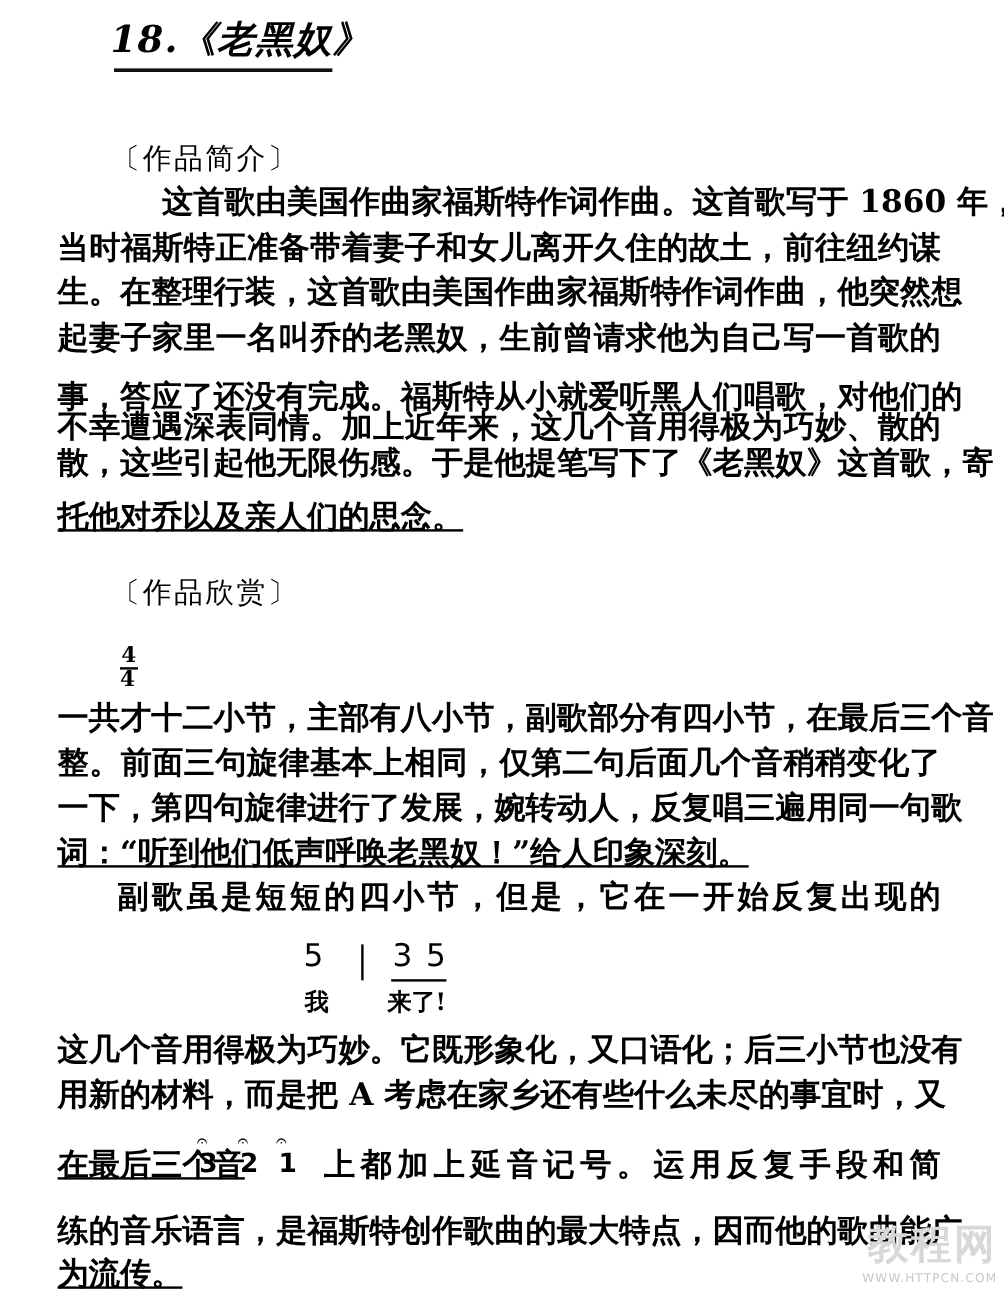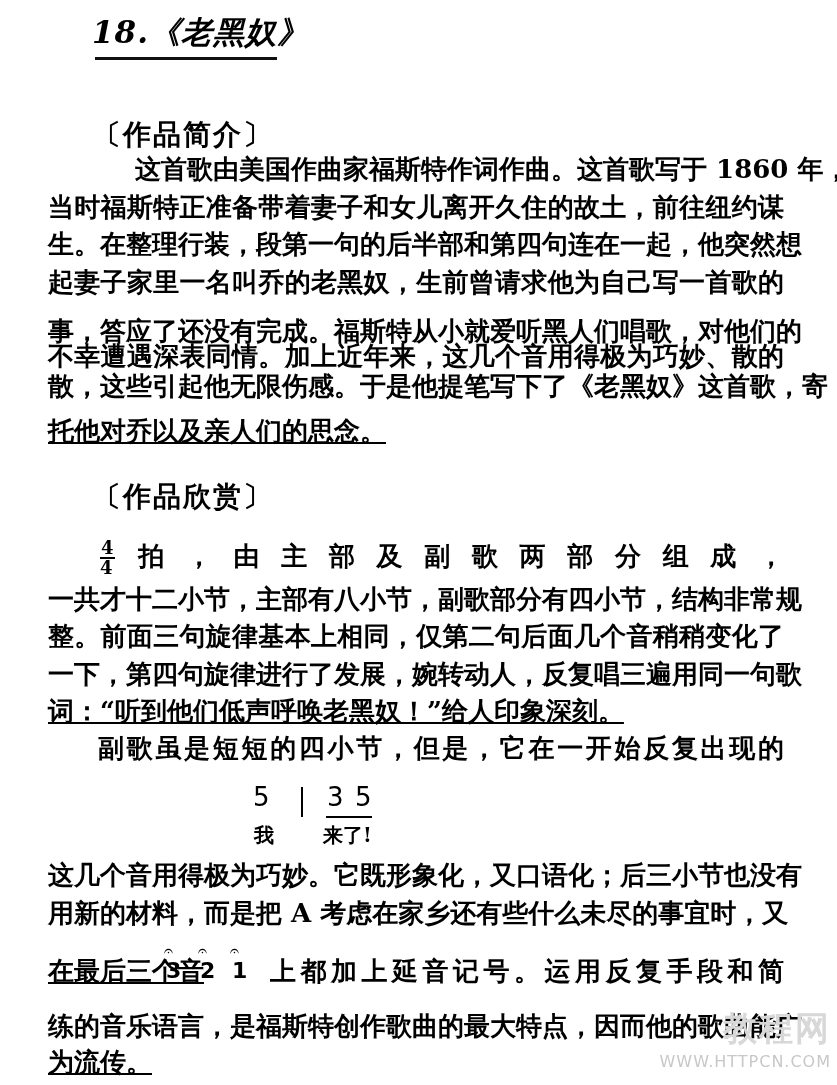--- a/index.html
+++ b/index.html
@@ -8,7 +8,7 @@
   .abs { position:absolute; white-space:nowrap; }
   .title { left:92px; top:12px; font-size:31px; font-style:italic; font-weight:bold; letter-spacing:1px; }
   .title-rule { left:95px; top:57px; width:182px; height:3px; background:#111; }
-  .section-head { font-size:28px; font-weight:bold; letter-spacing:2px;text-align:right; }
+  .section-head { font-size:24px; font-weight:normal; letter-spacing:2px;text-align:right; }
   .line { left:48px; width:736px; font-size:26px; font-weight:bold; height:34px; line-height:34px;
           text-align:justify; text-align-last:justify; letter-spacing:0; }
   .line.last { text-align-last:left;text-decoration:underline; }

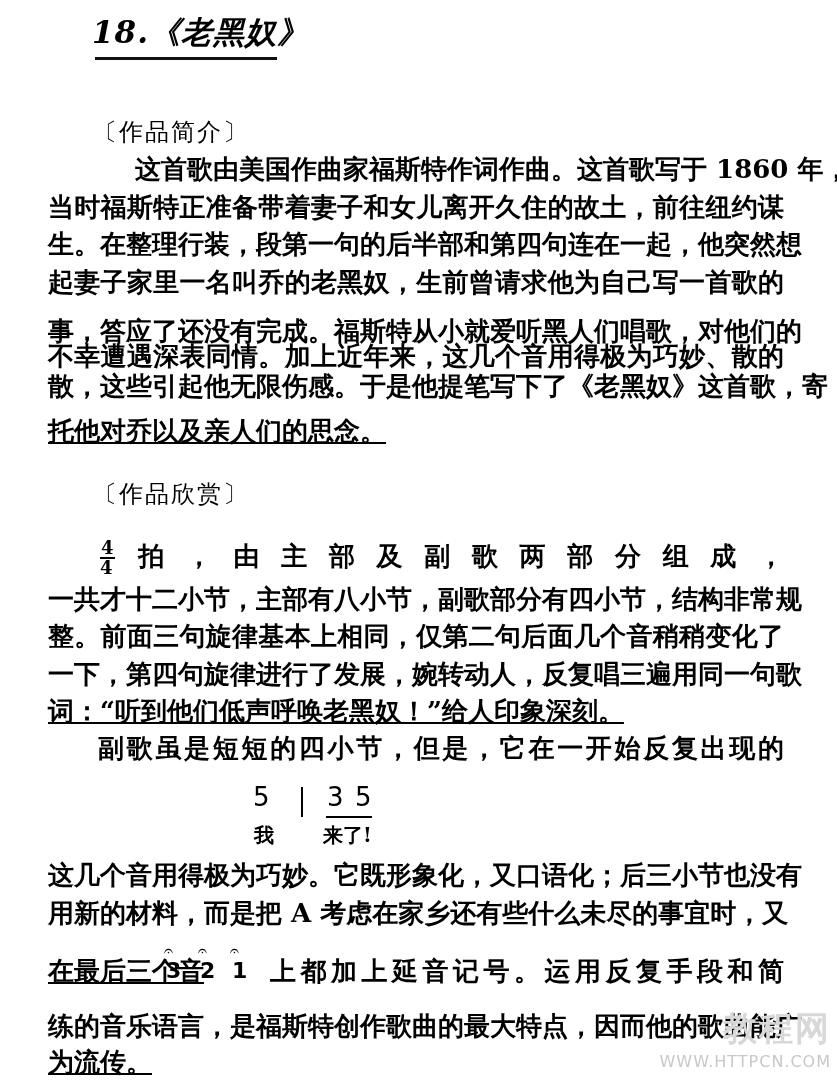--- a/index.html
+++ b/index.html
@@ -35,7 +35,7 @@
 <div class="abs section-head" style="left:93px; top:116px;">〔作品简介〕</div>
 <div class="abs line indent" style="top:152px;margin-left:37px;">这首歌由美国作曲家福斯特作词作曲。这首歌写于 1860 年，</div>
 <div class="abs line" style="top:190px;">当时福斯特正准备带着妻子和女儿离开久住的故土，前往纽约谋</div>
-<div class="abs line" style="top:227px;">生。在整理行装，段第一句的后半部和第四句连在一起，他突然想</div>
+<div class="abs line" style="top:227px;">生。在整理行装，这首歌由美国作曲家福斯特作词作曲，他突然想</div>
 <div class="abs line" style="top:265px;">起妻子家里一名叫乔的老黑奴，生前曾请求他为自己写一首歌的</div>
 <div class="abs line" style="top:302px;margin-top:12px;">事，答应了还没有完成。福斯特从小就爱听黑人们唱歌，对他们的</div>
 <div class="abs line" style="top:339px;">不幸遭遇深表同情。加上近年来，这几个音用得极为巧妙、散的</div>

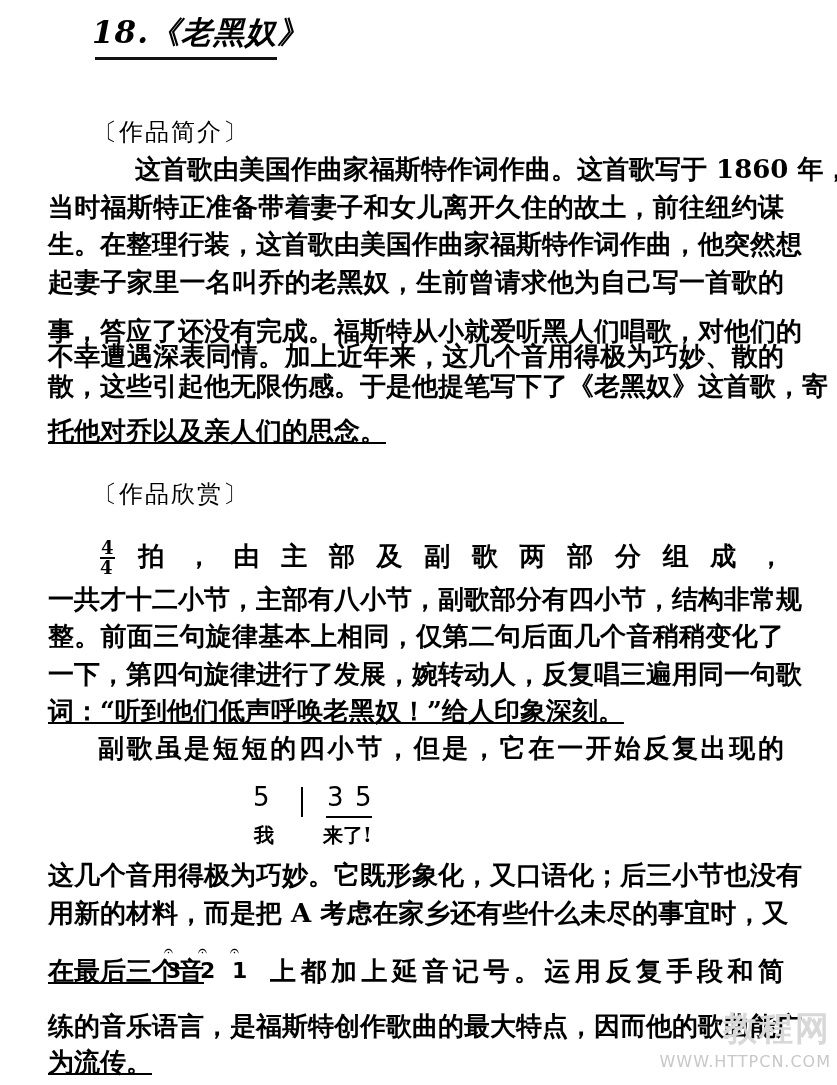--- a/index.html
+++ b/index.html
@@ -45,7 +45,7 @@
 <div class="abs section-head" style="left:93px; top:478px;">〔作品欣赏〕</div>
 
 <div class="abs line indent" style="top:533px; height:46px; line-height:46px;">
-  <span class="frac"><span class="num">4</span><span>4</span></span><span>拍，由主部及副歌两部分组成，</span>
+  <span class="frac"><span class="num">4</span><span>4</span></span>
 </div>
 <div class="abs line" style="top:582px;">一共才十二小节，主部有八小节，副歌部分有四小节，结构非常规</div>
 <div class="abs line" style="top:619px;">整。前面三句旋律基本上相同，仅第二句后面几个音稍稍变化了</div>

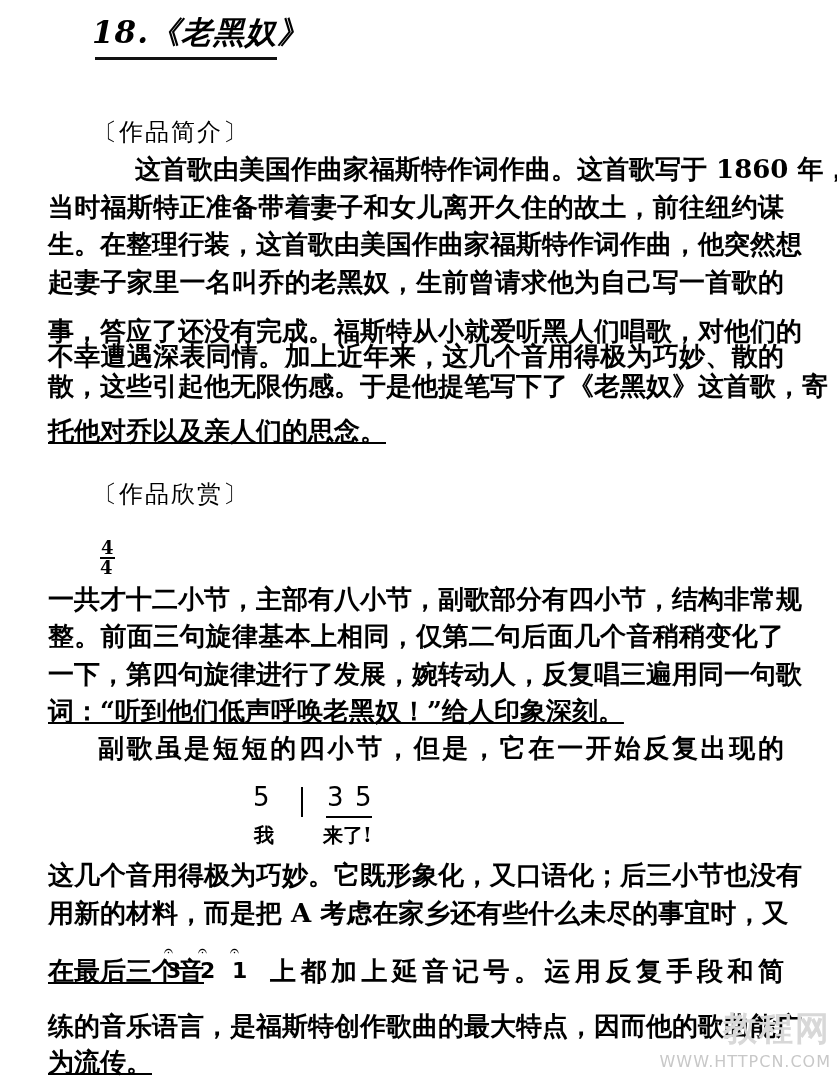--- a/index.html
+++ b/index.html
@@ -47,7 +47,7 @@
 <div class="abs line indent" style="top:533px; height:46px; line-height:46px;">
   <span class="frac"><span class="num">4</span><span>4</span></span>
 </div>
-<div class="abs line" style="top:582px;">一共才十二小节，主部有八小节，副歌部分有四小节，结构非常规</div>
+<div class="abs line" style="top:582px;">一共才十二小节，主部有八小节，副歌部分有四小节，在最后三个音</div>
 <div class="abs line" style="top:619px;">整。前面三句旋律基本上相同，仅第二句后面几个音稍稍变化了</div>
 <div class="abs line" style="top:657px;">一下，第四句旋律进行了发展，婉转动人，反复唱三遍用同一句歌</div>
 <div class="abs line last" style="top:694px;">词：“听到他们低声呼唤老黑奴！”给人印象深刻。</div>

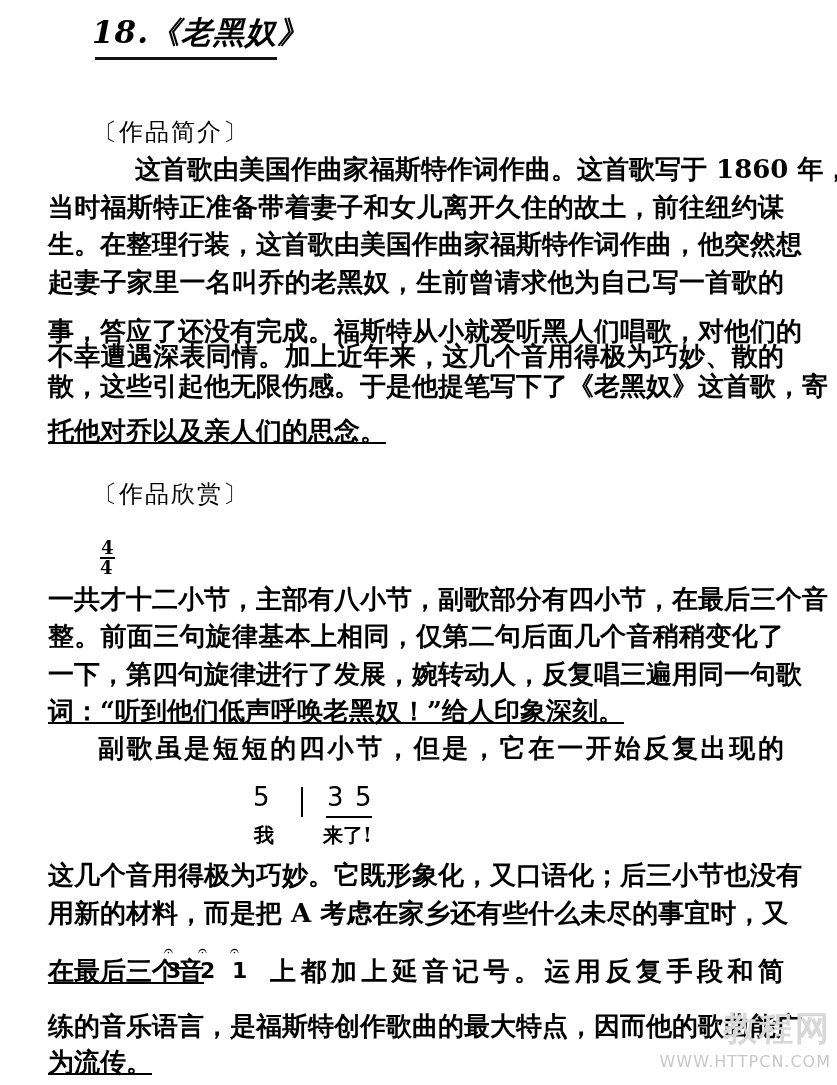--- a/index.html
+++ b/index.html
@@ -24,7 +24,7 @@
   .fermata { font-size:16px; line-height:16px; }
   .watermark { right:6px; bottom:14px; color:#d8d8d8; font-family:"DejaVu Sans", sans-serif; text-align:right; }
   .watermark .wm-main { font-size:34px; font-weight:bold; letter-spacing:2px; }
-  .watermark .wm-url { font-size:16px; letter-spacing:1px; color:#c8c8c8; }
+  .watermark .wm-url { font-size:10px; letter-spacing:1px; color:#c8c8c8; }
 </style>
 </head>
 <body>

